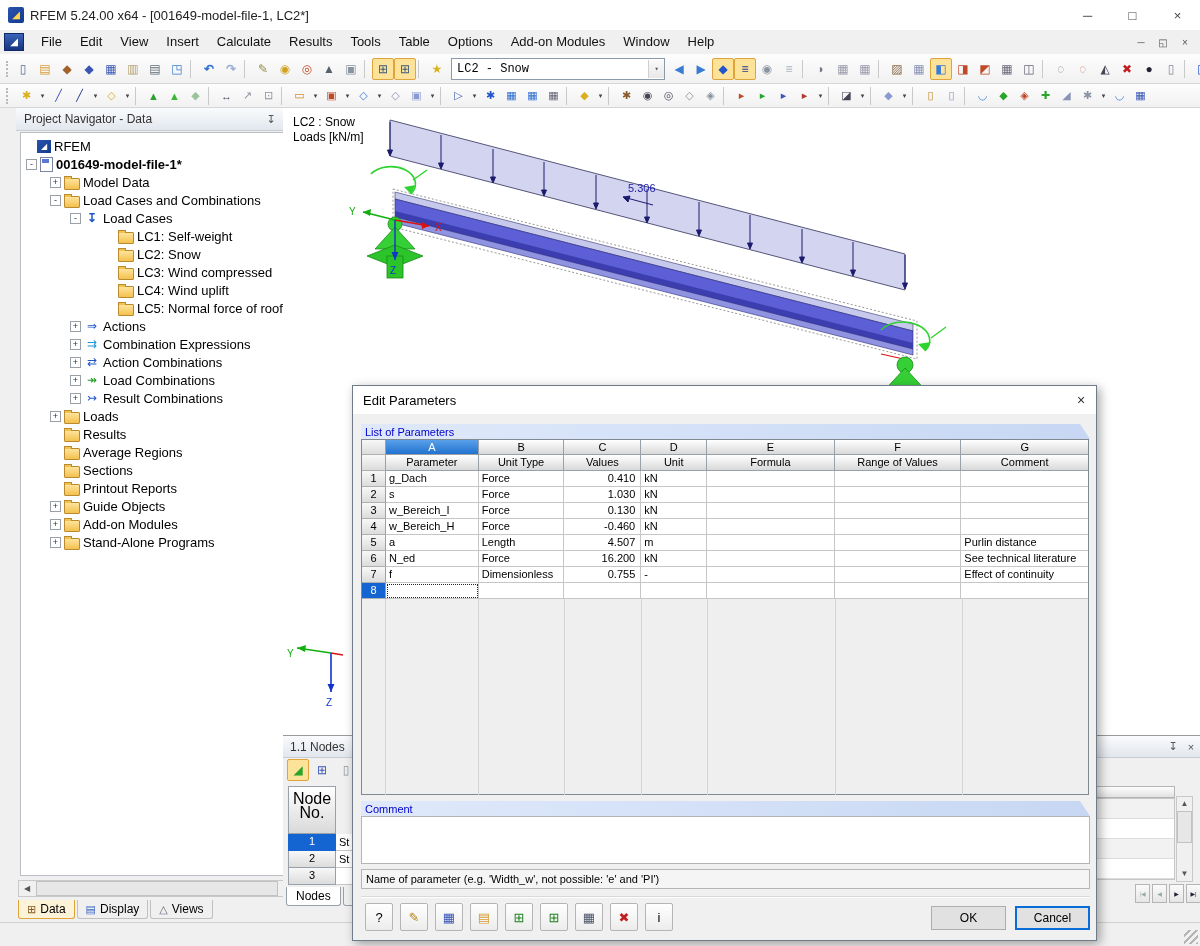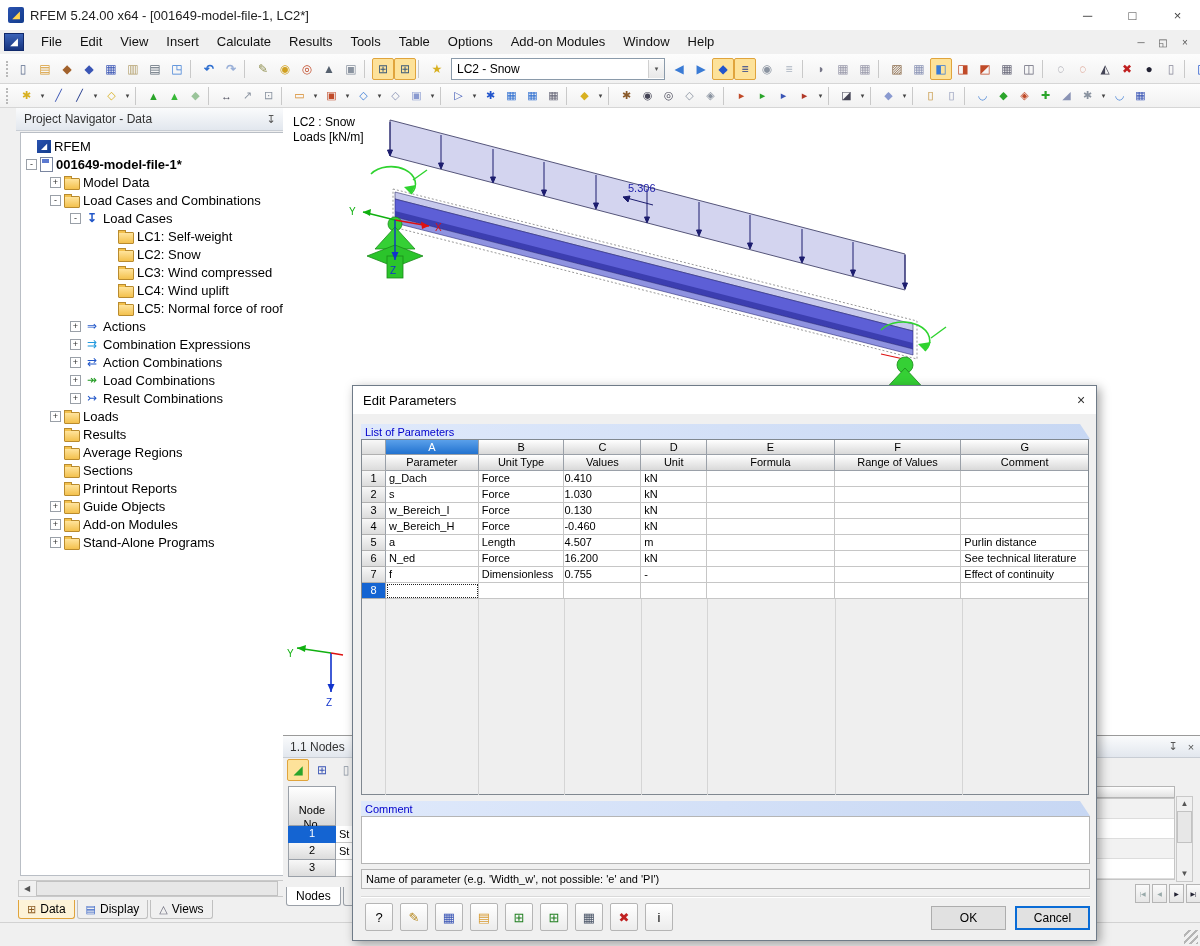--- a/index.html
+++ b/index.html
@@ -35,7 +35,7 @@
   .tbico.dd{width:9px;font-size:7px;color:#444;}
   .tbico.sep,.tbico.sep2{width:5px;height:18px;border:none;border-left:1px solid #c9c9c9;border-radius:0;margin:0 2px;}
   .lcbox{width:212px;height:20px;background:#fff;border:1px solid #8a9aaa;display:flex;align-items:center;
-         margin:0 3px;flex:0 0 auto;}
+         margin:0 3px;flex:0 0 auto;font-family:Liberation Mono, monospace;}
   .lcval{flex:1;padding-left:5px;font-size:12px;}
   .lcdd{width:15px;height:18px;border-left:1px solid #d0d0d0;display:flex;align-items:center;
         justify-content:center;font-size:7px;color:#555;background:linear-gradient(#fafafa,#e8e8e8);}

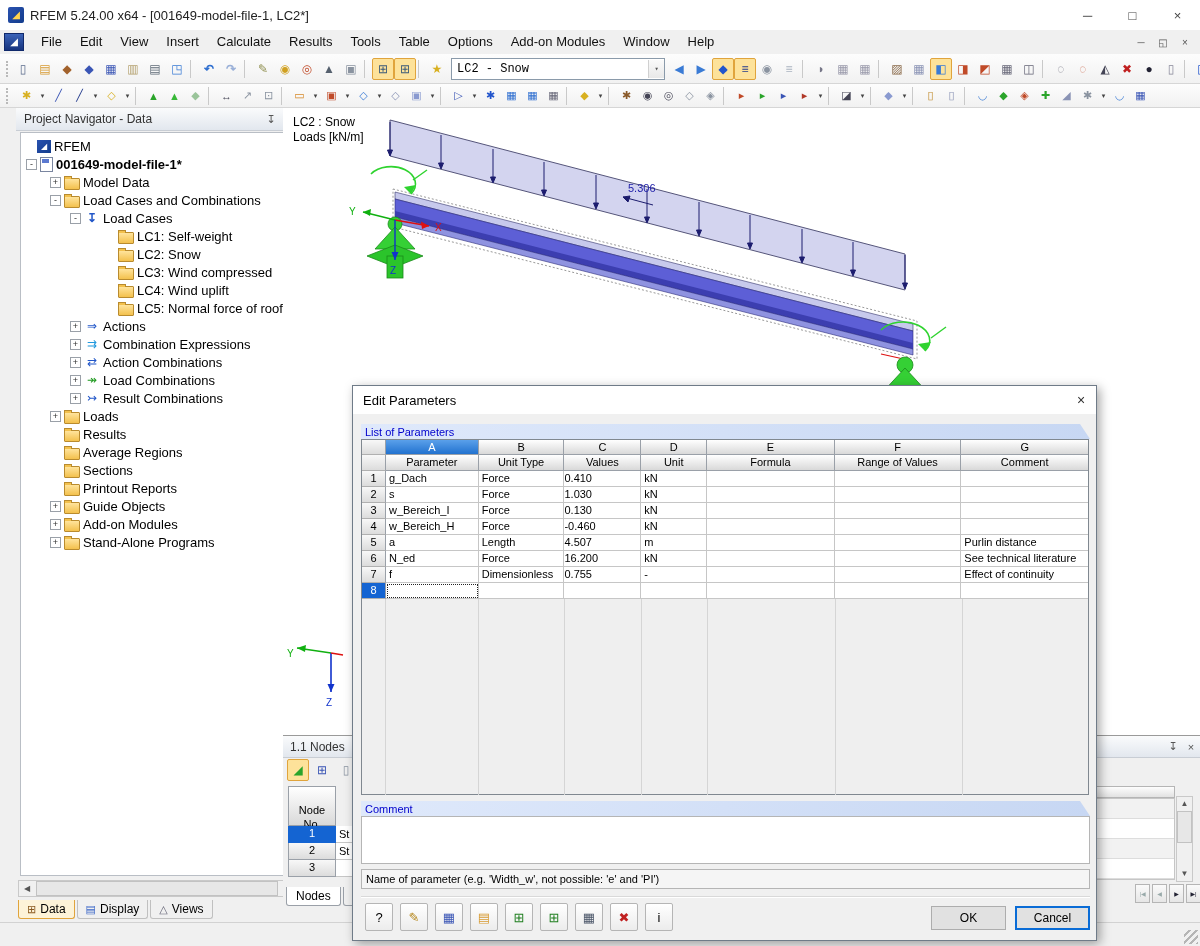--- a/index.html
+++ b/index.html
@@ -141,7 +141,7 @@
           border-bottom:1px solid #b0b0b0;text-align:center;padding-left:0;}
   .gc-a{width:93px;} .gc-b{width:86px;} .gc-c{width:77px;} .gc-d{width:66px;}
   .gc-e{width:128px;} .gc-f{width:127px;} .gc-g{width:127px;border-right:none;}
-  .val{padding-right:5px;padding-left:0;}
+  .val{text-align:right;padding-right:5px;padding-left:0;}
   .prow.active .gc-num{background:#1464d2;color:#fff;}
   .prow.active .gc-a{outline:1px dotted #222;outline-offset:-2px;}
   .pfill{position:relative;height:196px;}

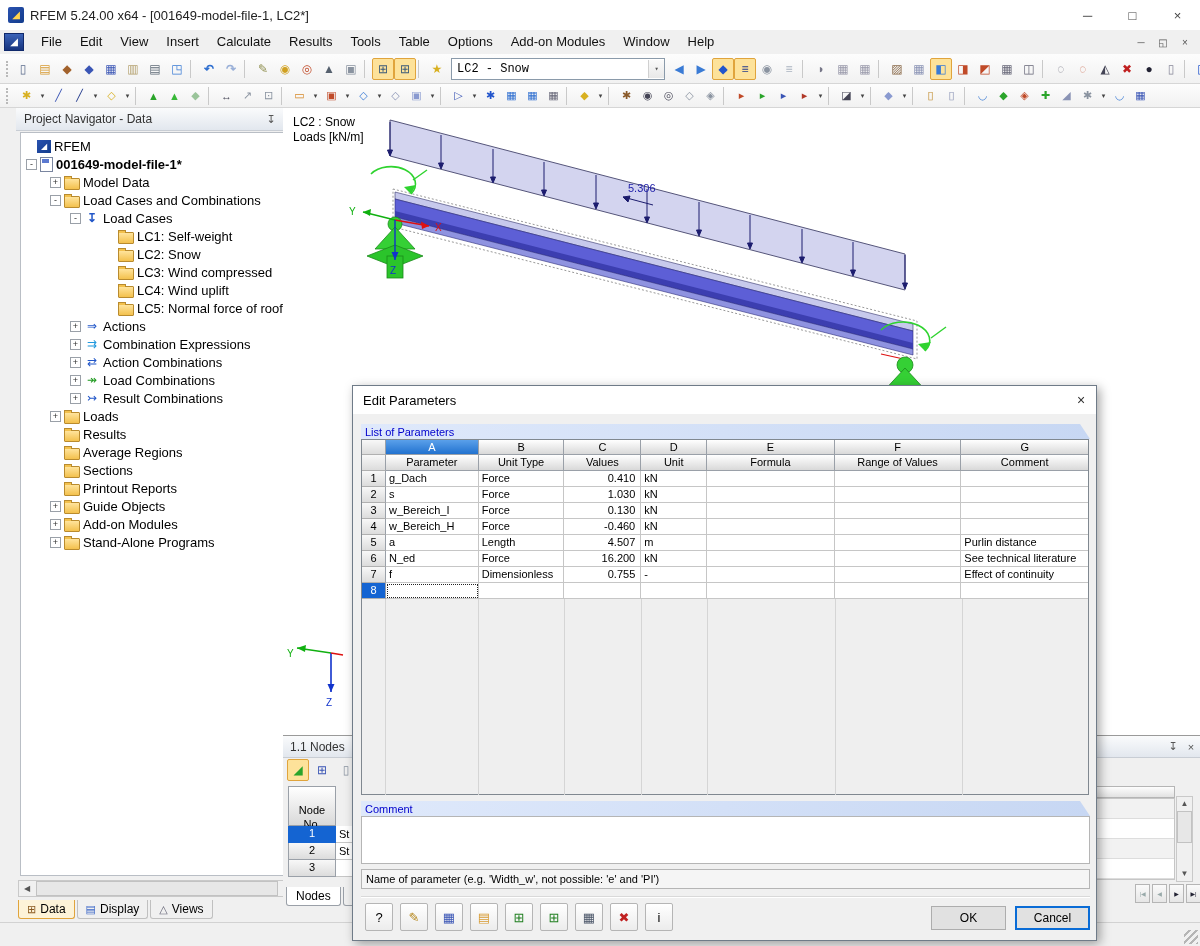--- a/index.html
+++ b/index.html
@@ -89,8 +89,8 @@
          border:1px solid transparent;border-radius:2px;}
   .npico.on{background:#fde29a;border-color:#e0a43c;}
   .ngrid{position:absolute;left:5px;top:50px;}
-  .nhdr{width:48px;height:40px;background:linear-gradient(#ffffff,#d9d9d9);border:1px solid #9aa0a8;
-        box-sizing:border-box;text-align:center;font-size:11px;padding-top:16px;line-height:14px;}
+  .nhdr{width:48px;height:48px;background:linear-gradient(#ffffff,#d9d9d9);border:1px solid #9aa0a8;
+        box-sizing:border-box;text-align:center;font-size:16px;padding-top:5px;line-height:14px;}
   .nrow{display:flex;height:17px;}
   .nnum{width:48px;box-sizing:border-box;background:linear-gradient(#f8f8f8,#dcdcdc);border:1px solid #9aa0a8;
         border-top:none;text-align:center;font-size:11px;line-height:15px;}

